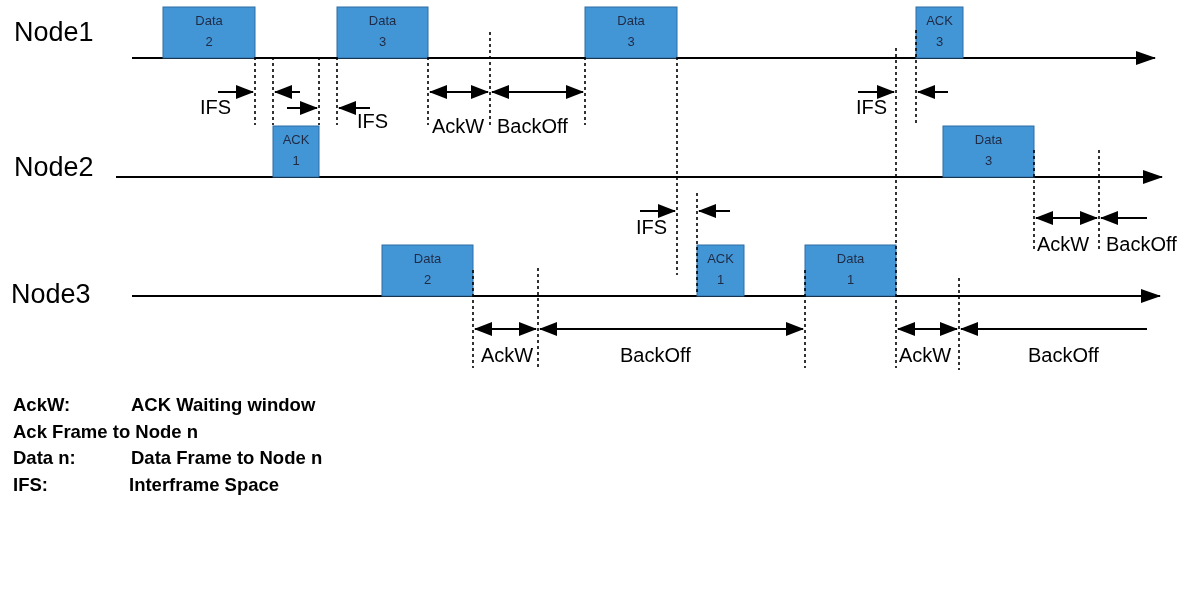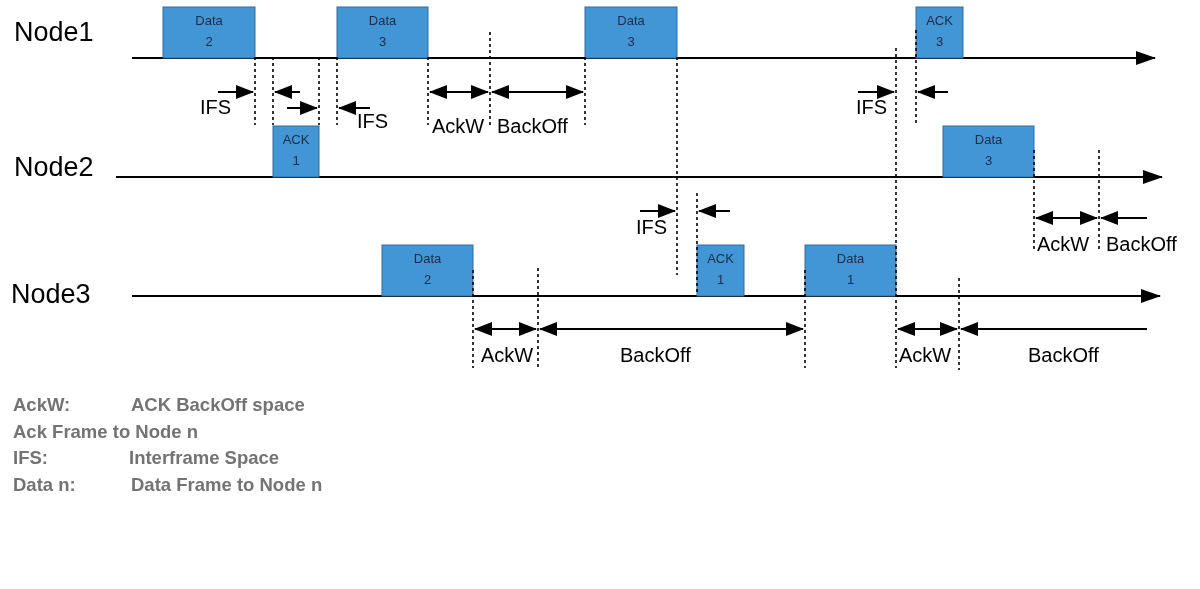--- a/index.html
+++ b/index.html
@@ -9,7 +9,7 @@
   .frame-text { font-family: "Liberation Sans", sans-serif; font-size: 13px; fill: #1f2a44; }
   .ann { font-family: "Liberation Sans", sans-serif; font-size: 20px; fill: #000; }
   .legend { position: absolute; left: 13px; top: 392px; font-family: "Liberation Sans", sans-serif;
-            font-weight: bold; font-size: 18.5px; color: #737373; line-height: 26.5px; }
+            font-weight: bold; font-size: 18.5px; color: #000000; line-height: 26.5px; }
   .legend-row { display: flex; }
   .legend-key { width: 118px; }
 </style>

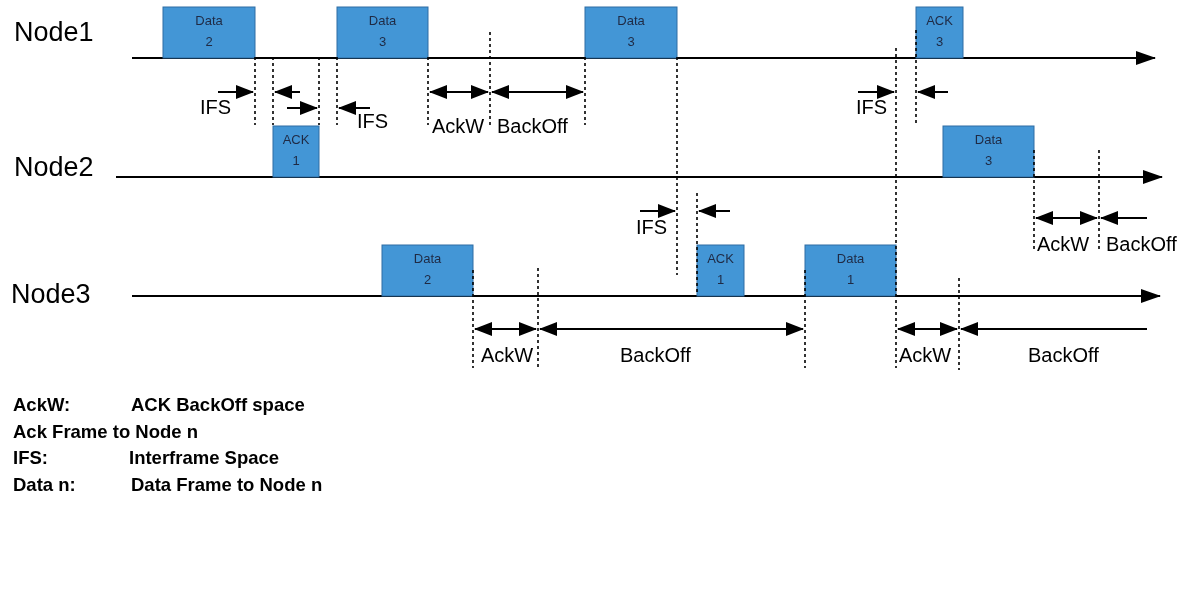--- a/index.html
+++ b/index.html
@@ -142,7 +142,7 @@
 <div class="legend">
   <div class="legend-row">
     <span class="legend-key">AckW:</span>
-    <span>ACK BackOff space</span>
+    <span>ACK Waiting window</span>
   </div>
   <div class="legend-row">
     <span>Ack Frame to Node n</span>

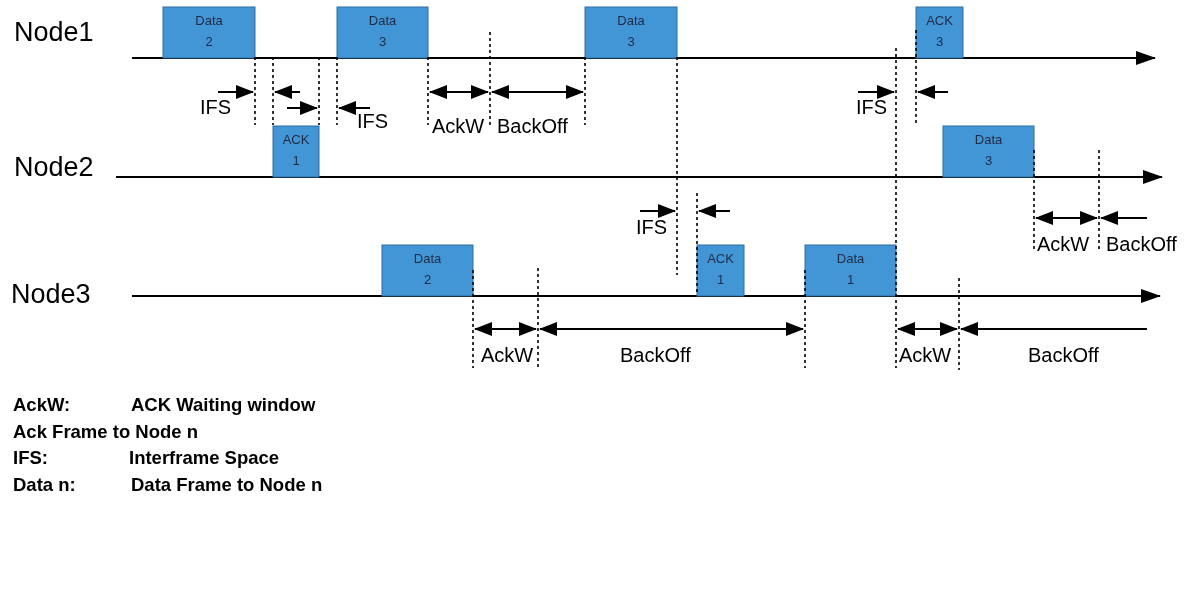--- a/index.html
+++ b/index.html
@@ -150,12 +150,12 @@
   <div class="legend-row">
   </div>
   <div class="legend-row">
+    <span class="legend-key">Data n:</span>
+    <span>Data Frame to Node n</span>
+  </div>
+  <div class="legend-row">
     <span class="legend-key" style="width:116px">IFS:</span>
     <span>Interframe Space</span>
-  </div>
-  <div class="legend-row">
-    <span class="legend-key">Data n:</span>
-    <span>Data Frame to Node n</span>
   </div>
 </div>
 

